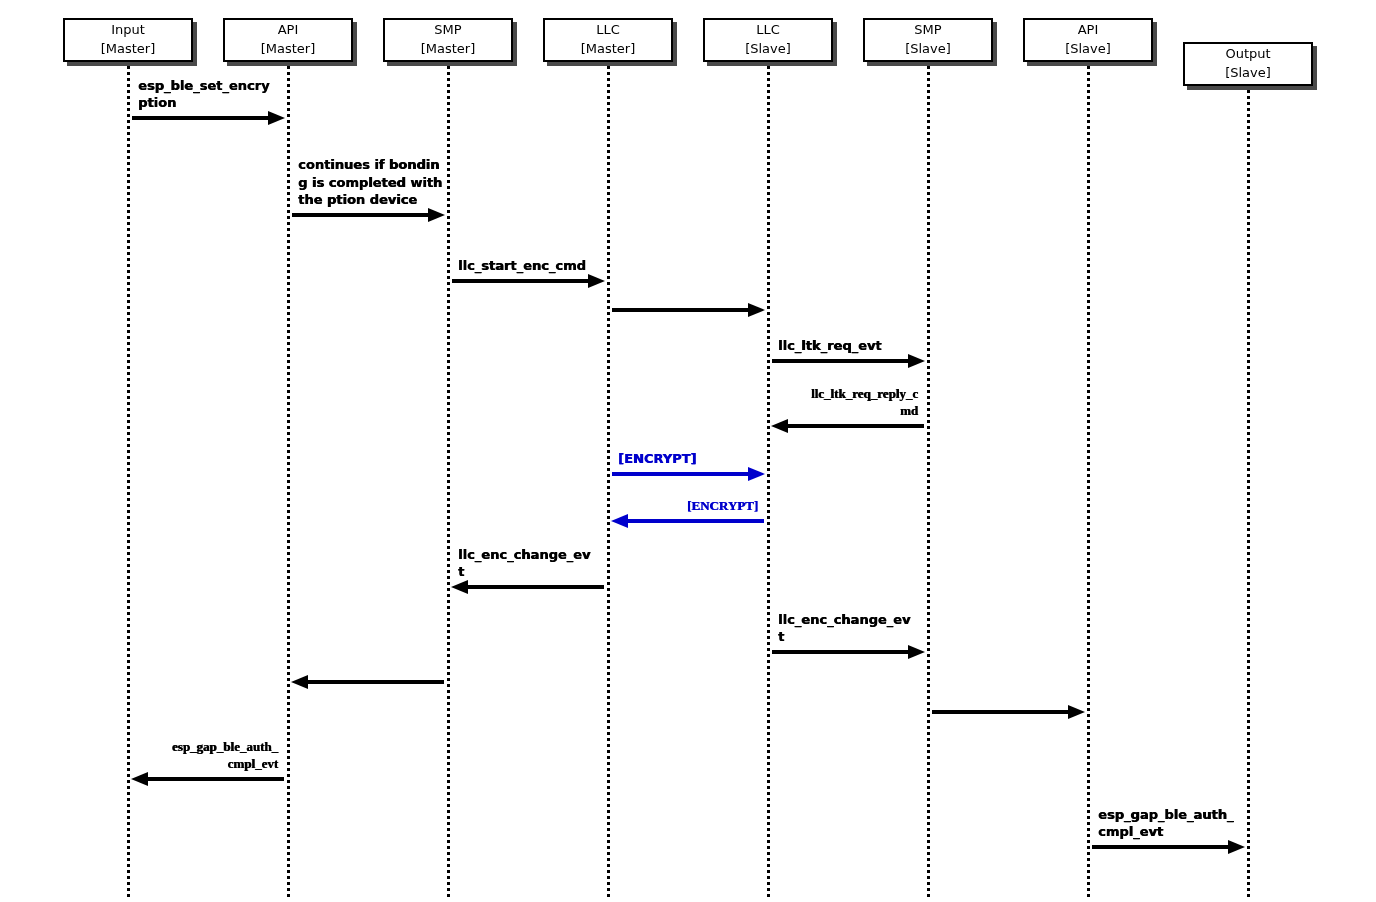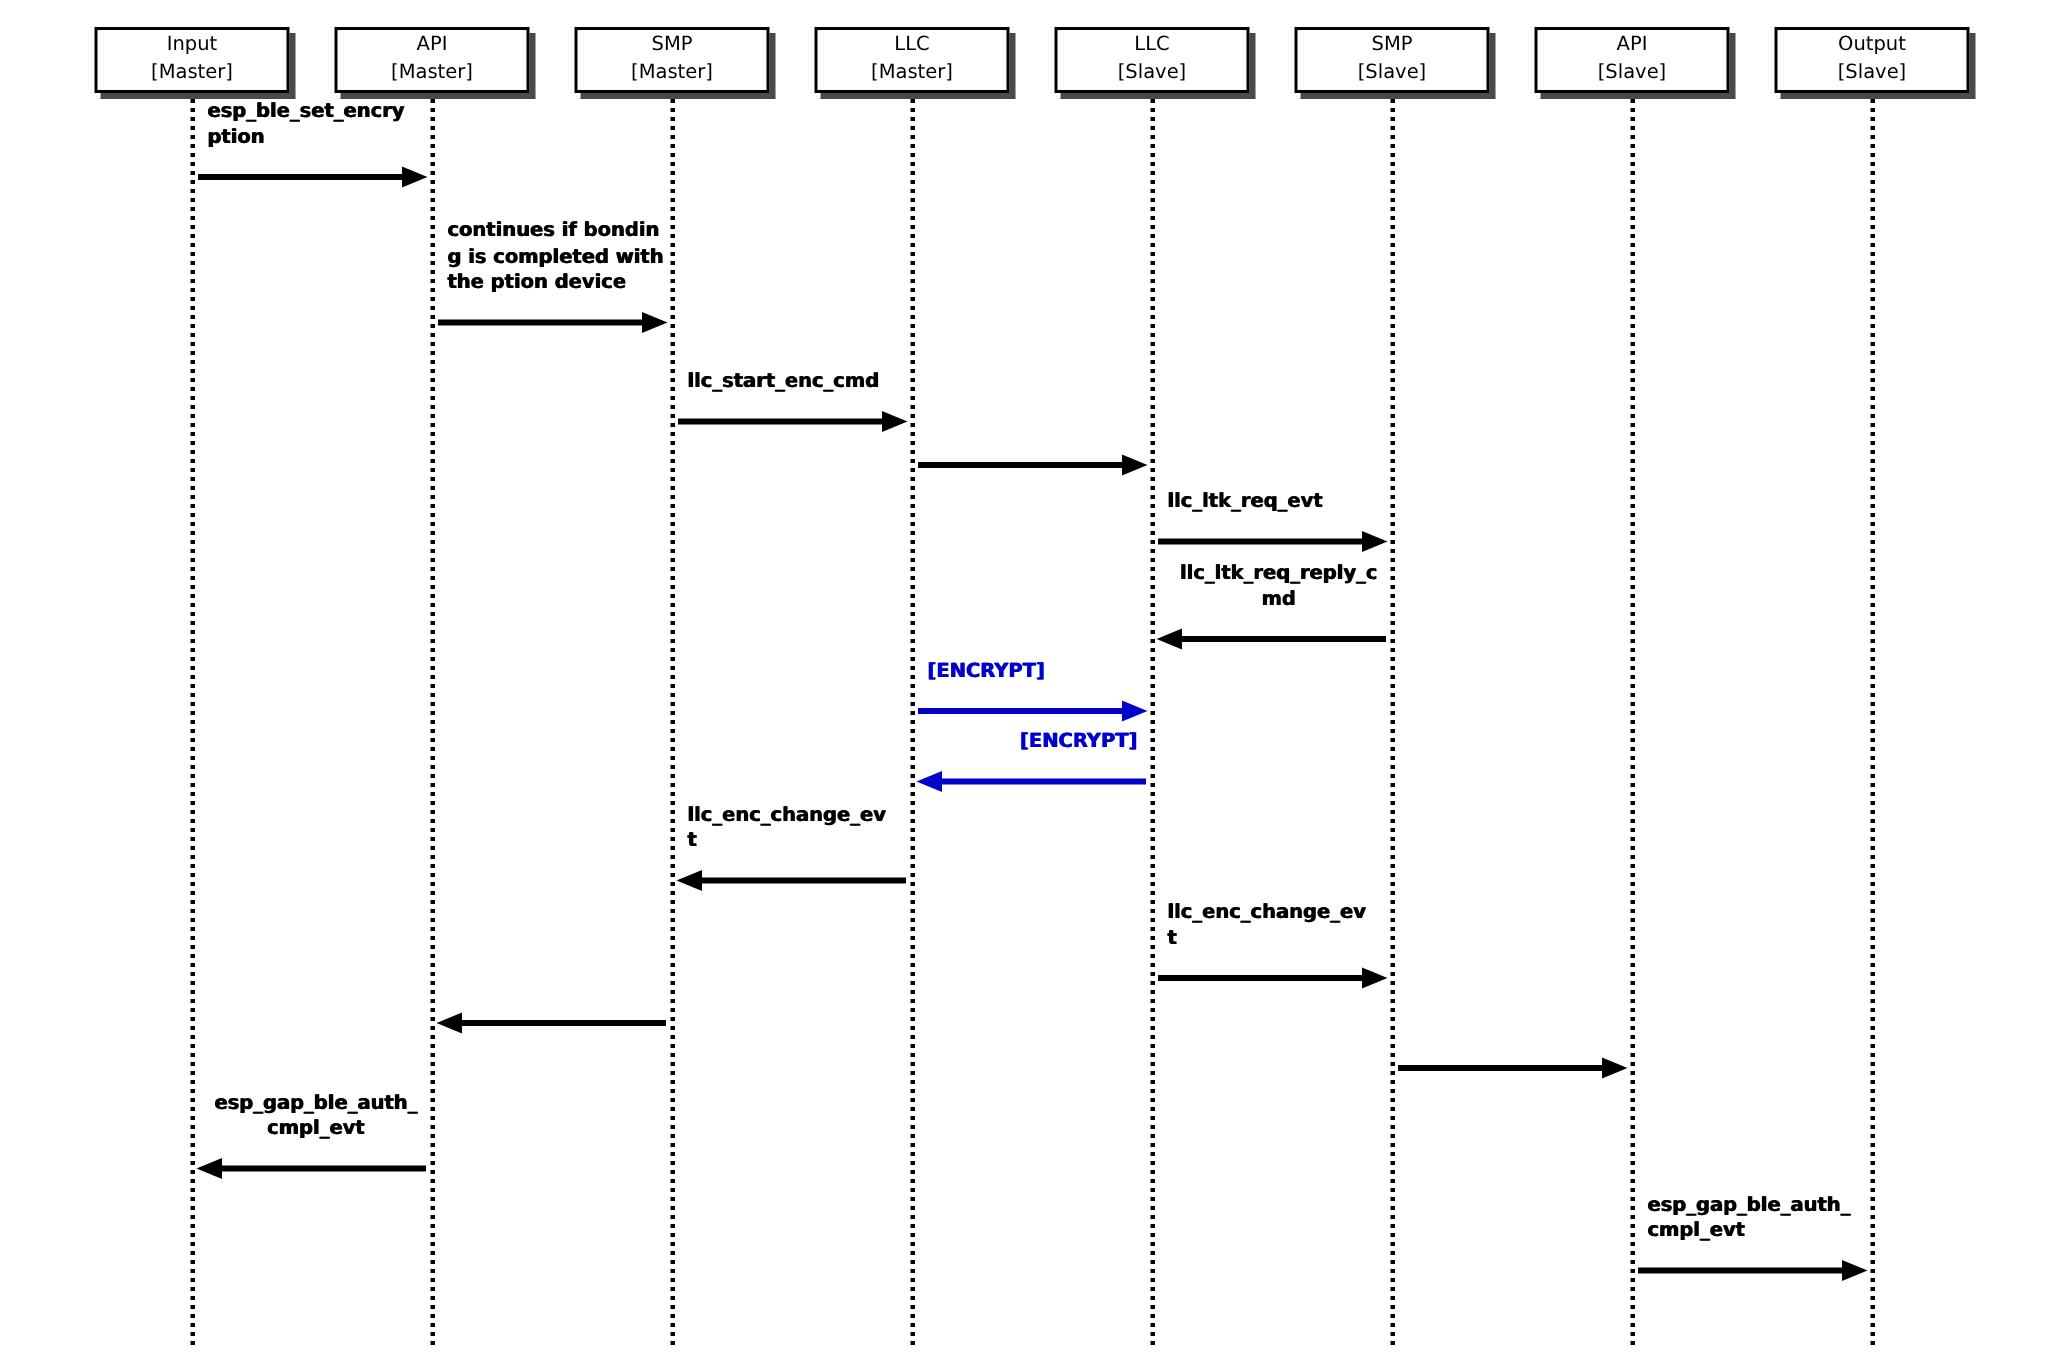--- a/index.html
+++ b/index.html
@@ -119,7 +119,7 @@
     <div>API</div>
     <div>[Slave]</div>
   </div>
-  <div class="actor" style="left:1183px;">
+  <div class="actor" style="left:1183px;margin-top:24px;">
     <div>Output</div>
     <div>[Slave]</div>
   </div>

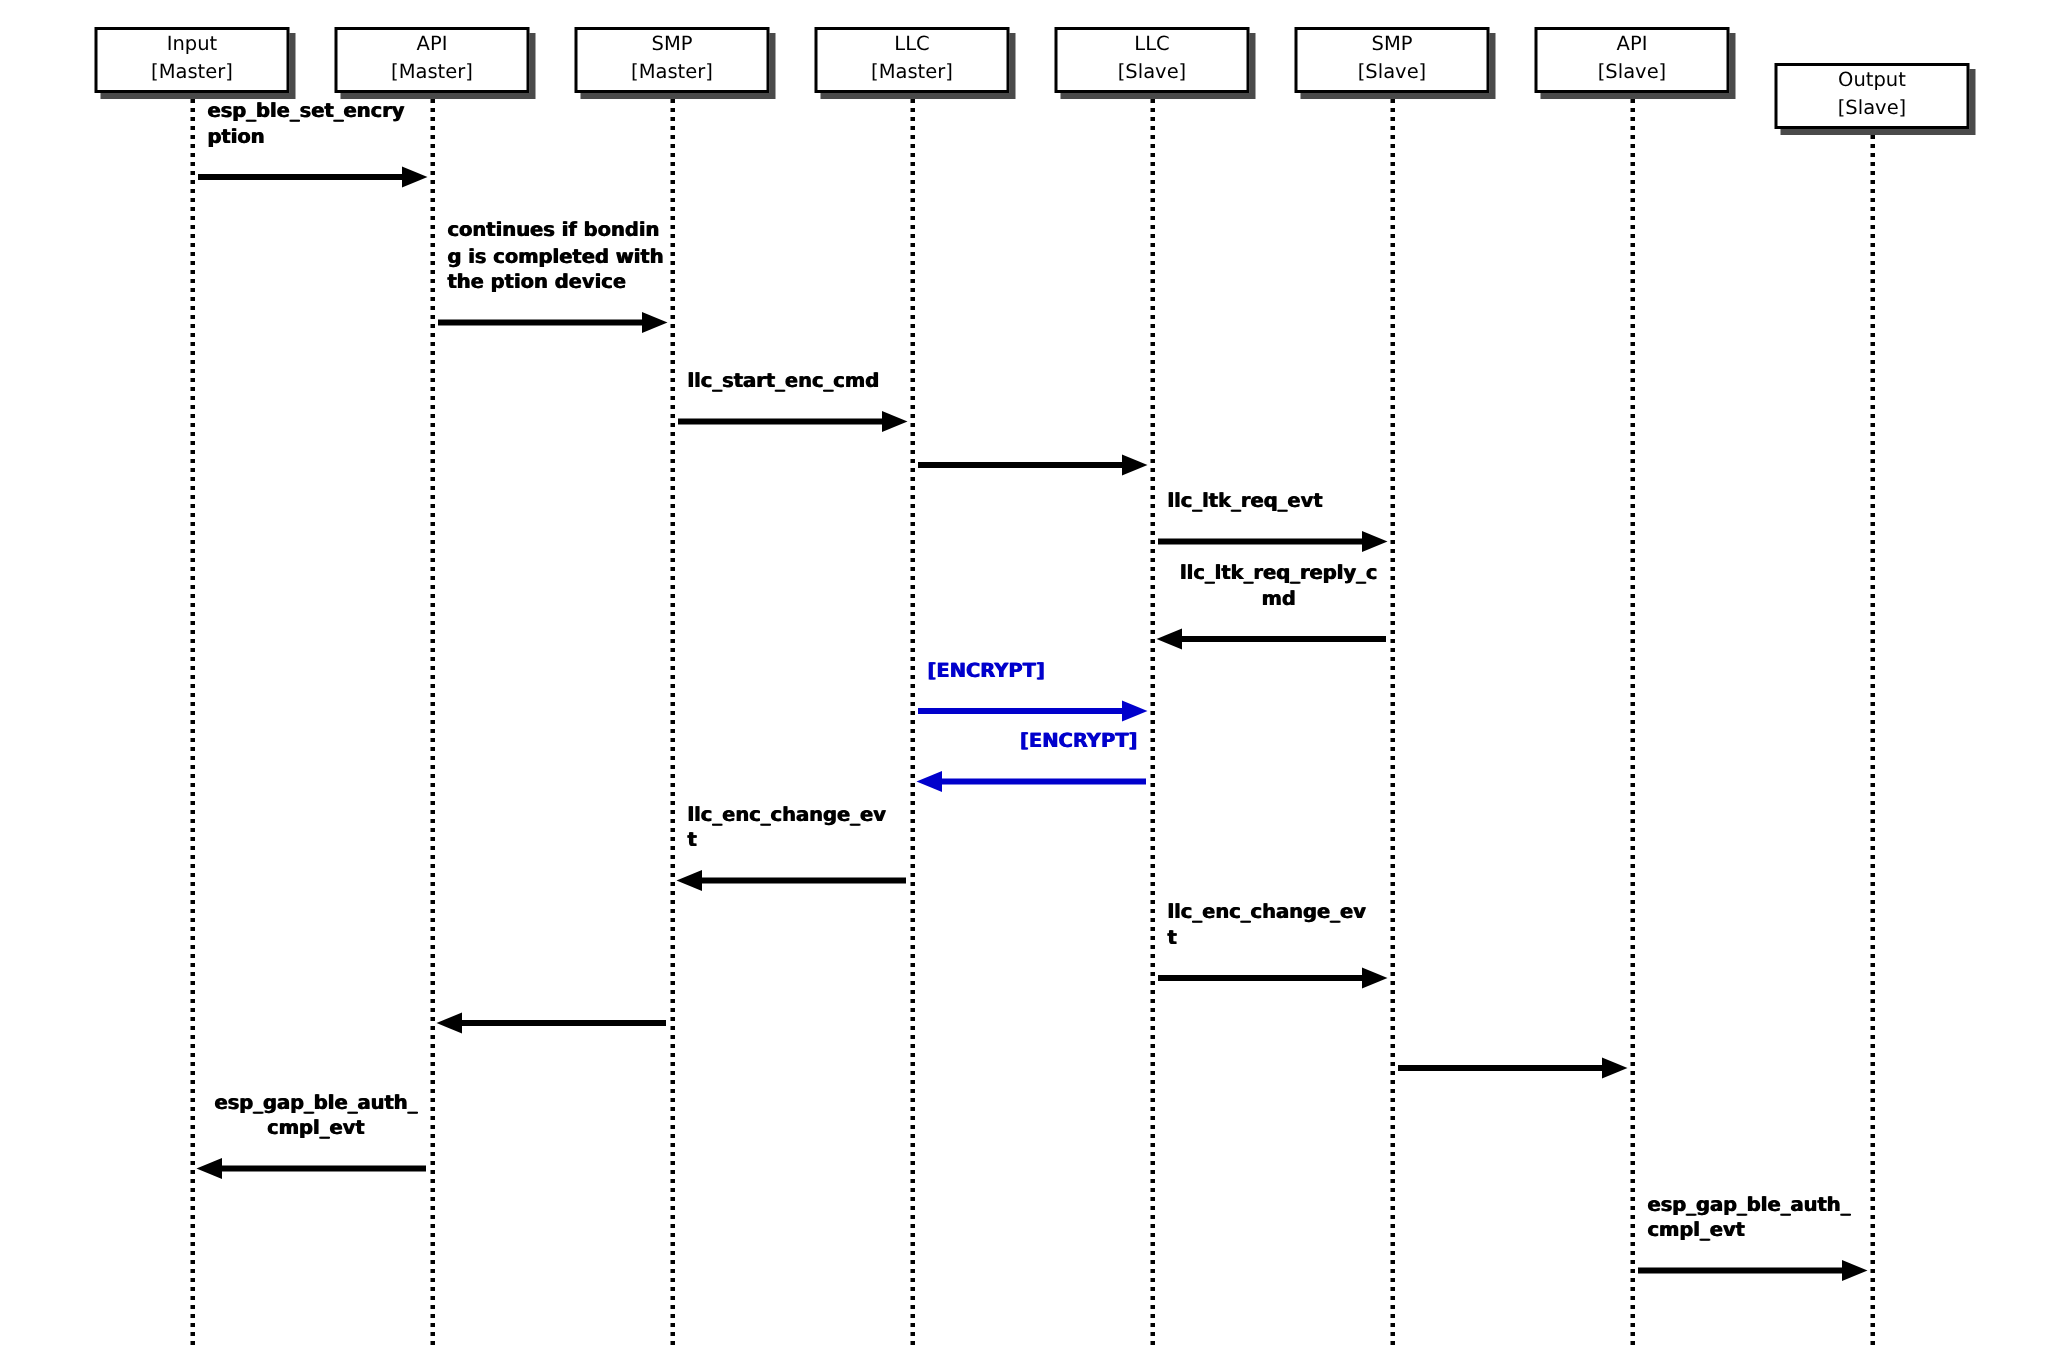--- a/index.html
+++ b/index.html
@@ -66,7 +66,7 @@
 
   .mlabel {
     position: absolute;
-    bottom: 17px;
+    bottom: 6px;
     font-size: 13px;
     font-weight: 700;
     line-height: 1.35;

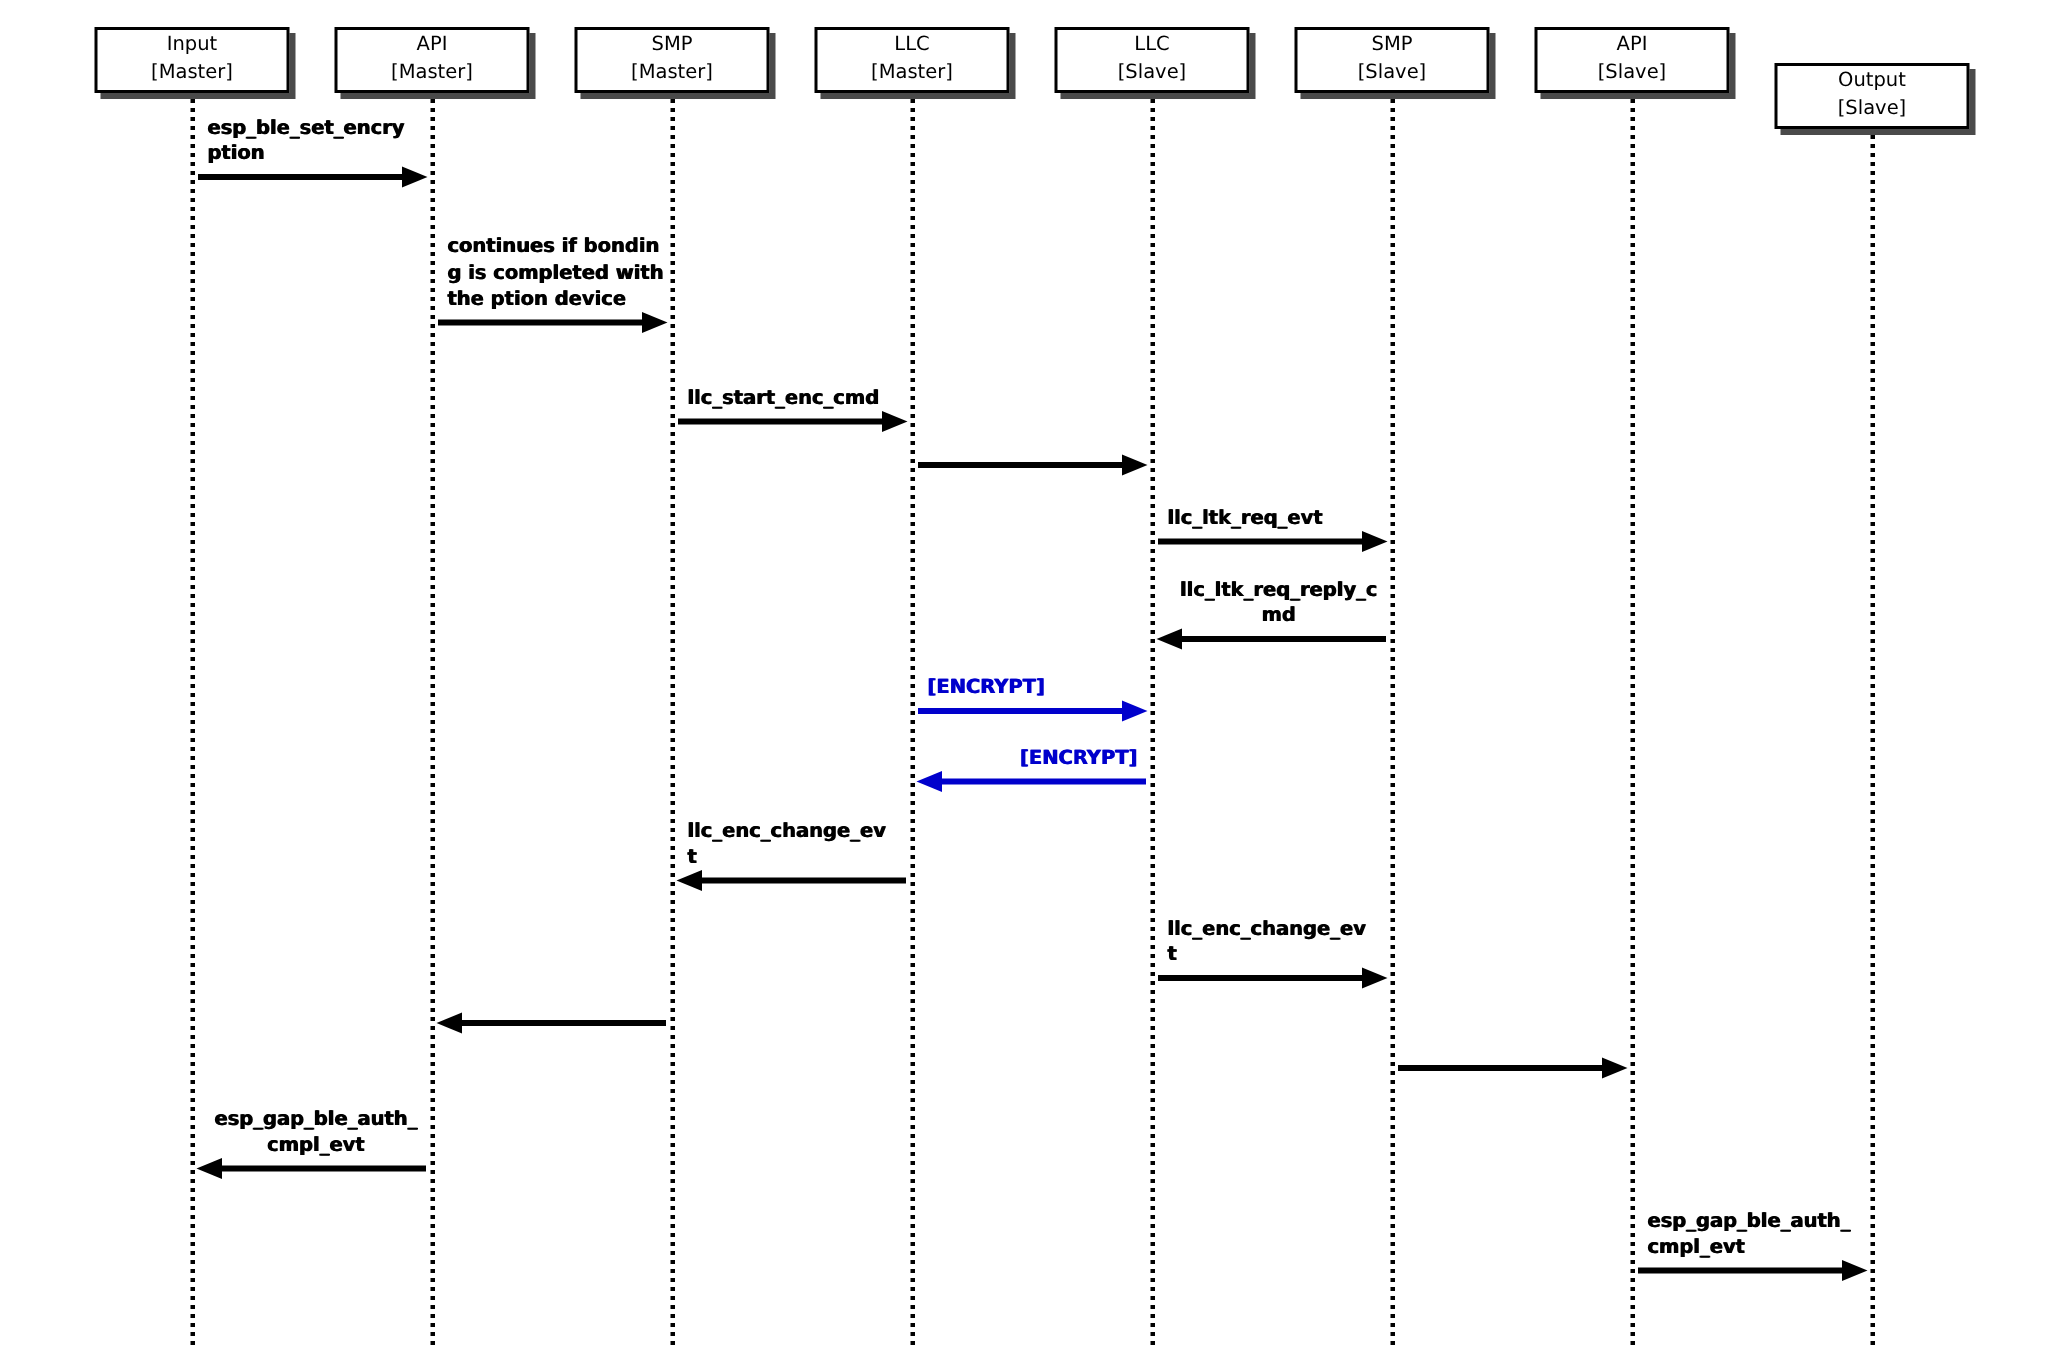--- a/index.html
+++ b/index.html
@@ -75,7 +75,7 @@
     text-shadow: 0.6px 0 0 currentColor;
   }
   .mlabel.l { left: 6px; text-align: left; }
-  .mlabel.r { right: 6px; text-align: center; }
+  .mlabel.r { right: 6px; text-align: right; font-family: Liberation Serif, serif; }
 </style>
 </head>
 <body>

